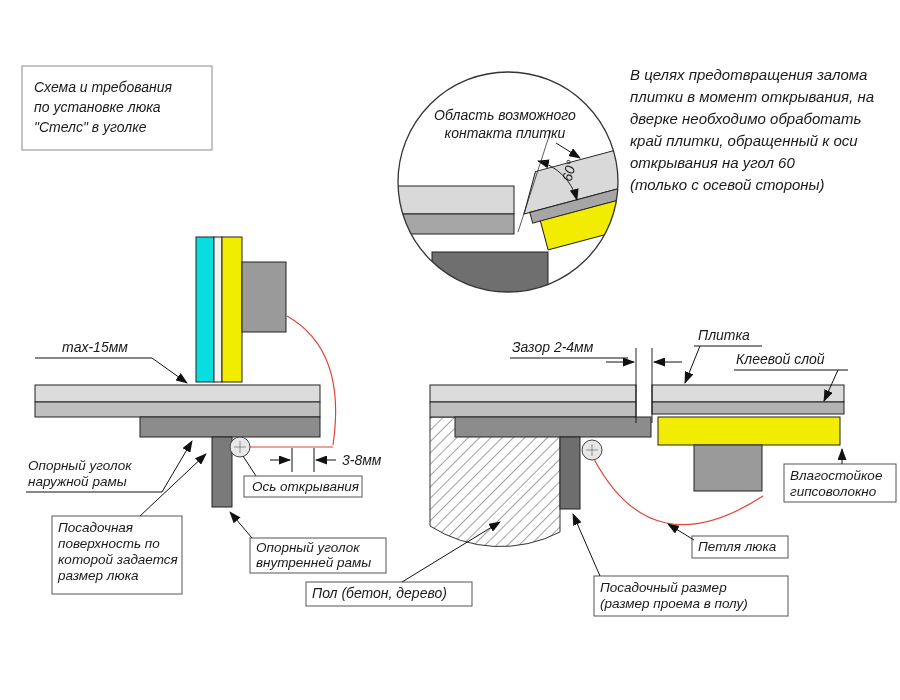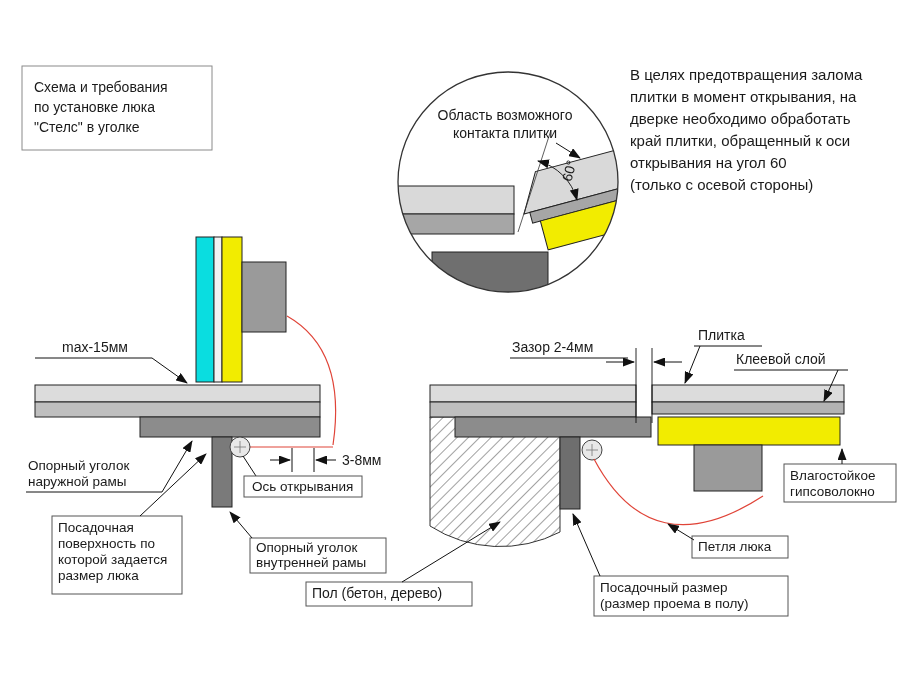--- a/index.html
+++ b/index.html
@@ -4,7 +4,7 @@
 <style>
   html,body{margin:0;padding:0;background:#ffffff;}
   .canvas{position:relative;width:900px;height:700px;background:#ffffff;overflow:hidden;
-          font-family:"Liberation Sans",sans-serif;}
+          font-family:"Liberation Sans",sans-serif;font-style:italic;}
   svg{position:absolute;left:0;top:0;}
   svg text{font-family:"Liberation Sans",sans-serif;font-size:14px;fill:#1a1a1a;}
   svg text.small{font-size:13.5px;}

